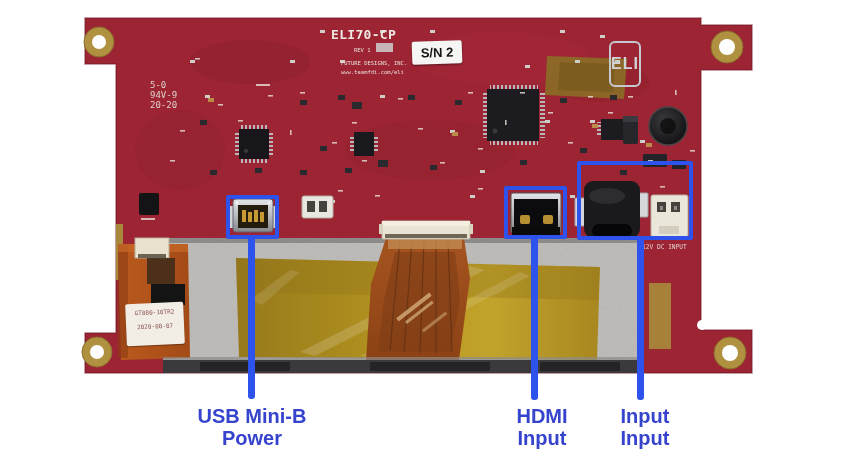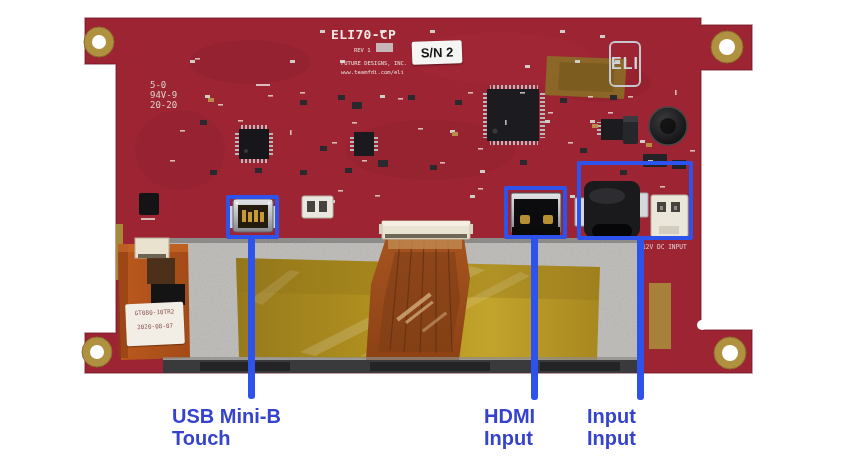--- a/index.html
+++ b/index.html
@@ -28,7 +28,7 @@
   
   .callout-box{position:absolute;box-sizing:border-box;border:4px solid #2e52ec;border-radius:2px;}
   .callout-line{position:absolute;width:7px;background:#2e52ec;border-radius:3px;}
-  .callout-label{position:absolute;text-align:left;font-weight:bold;font-size:20px;line-height:22px;
+  .callout-label{position:absolute;text-align:center;font-weight:bold;font-size:20px;line-height:22px;
       color:#3543cd;}
 </style>
 </head>

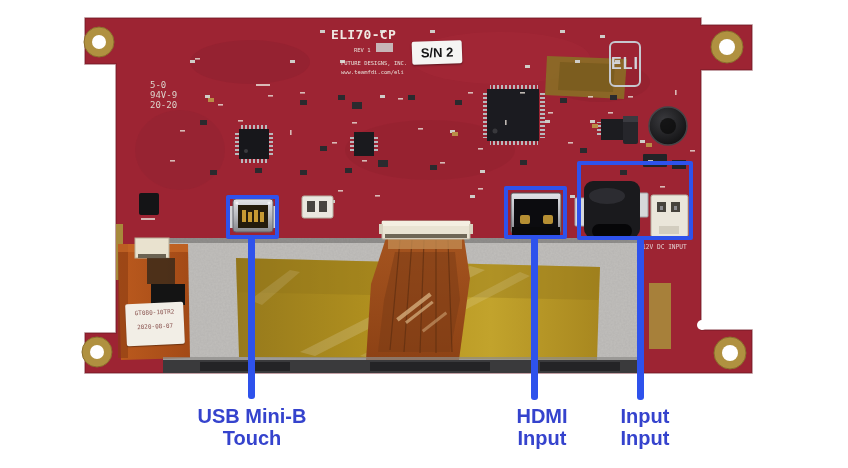--- a/index.html
+++ b/index.html
@@ -385,7 +385,7 @@
 
 <div class="callout-label" style="left:172px;top:405px;width:160px;">
   <div>USB Mini-B</div>
-  <div>Touch</div>
+  <div>Power</div>
 </div>
 <div class="callout-label" style="left:484px;top:405px;width:116px;">
   <div>HDMI</div>

